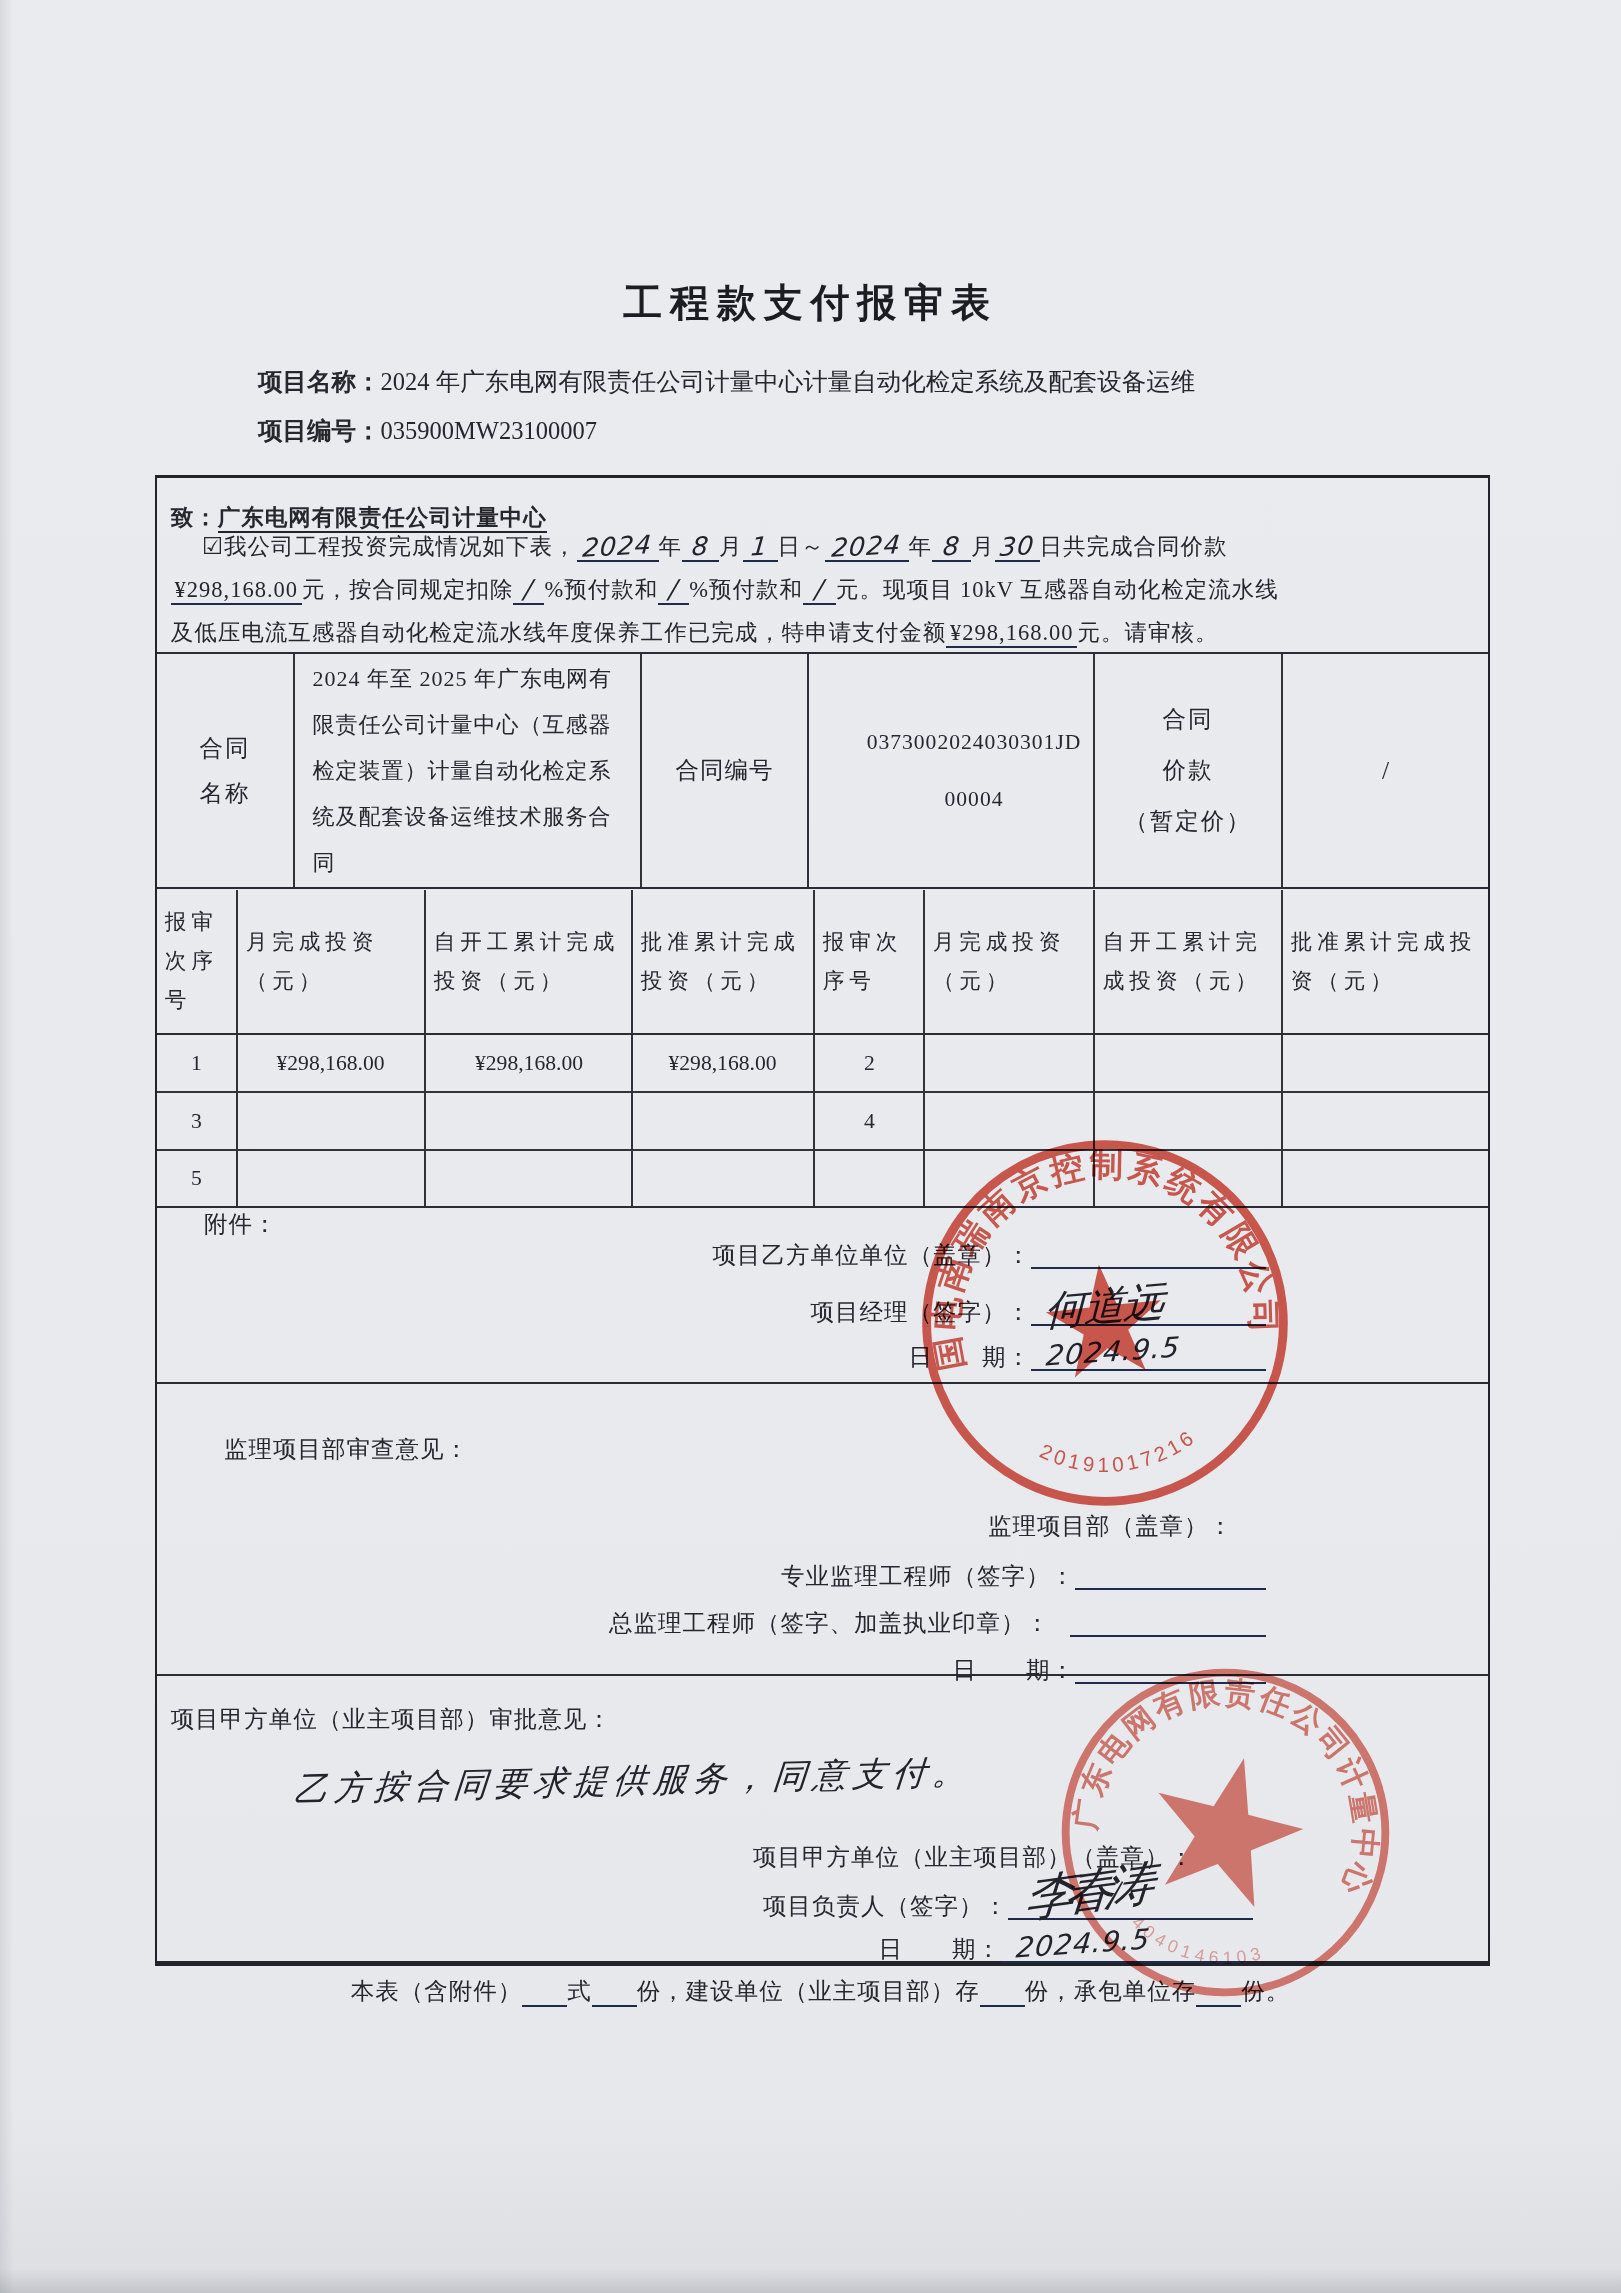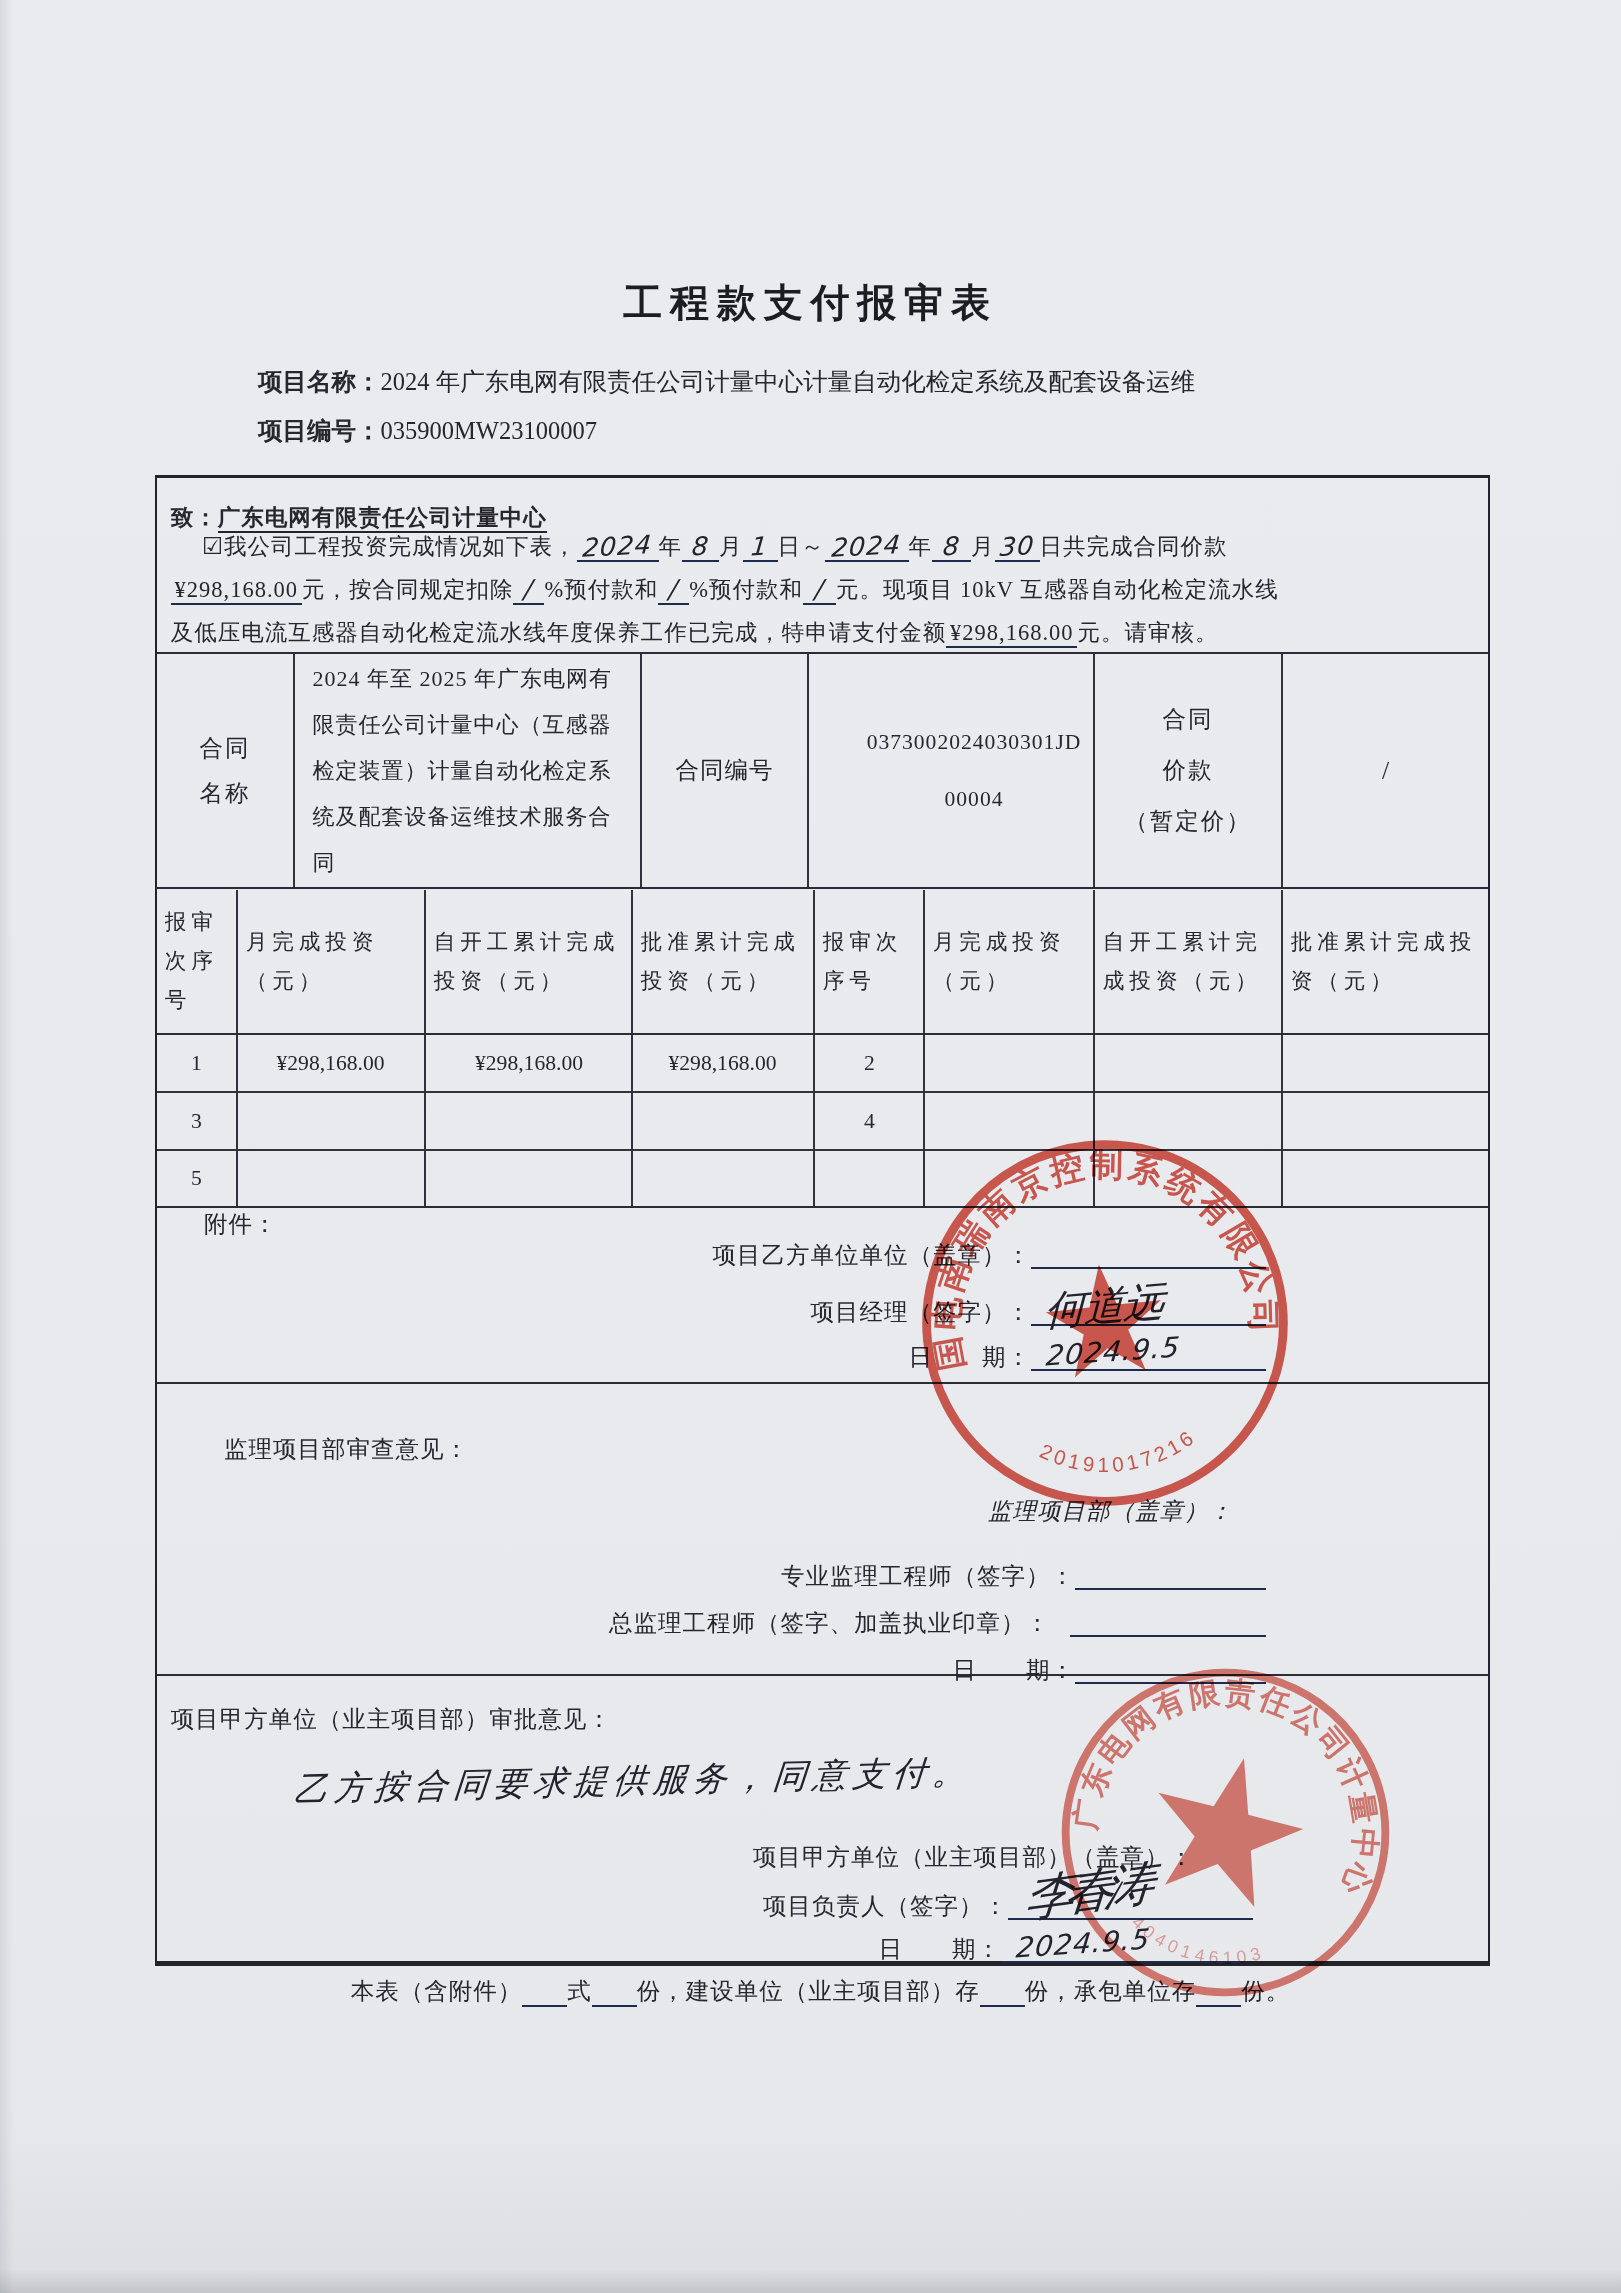--- a/index.html
+++ b/index.html
@@ -187,7 +187,7 @@
 
     <div class="sec bb3" style="top:941px;height:257px;">
       <div class="sec-title" style="left:23px;top:13.7px;margin-left:44px;">监理项目部审查意见：</div>
-      <div class="sigline" style="right:255px;top:76px;font-style:italic;">
+      <div class="sigline" style="right:255px;top:91px;">
         <span>监理项目部（盖章）：</span>
       </div>
       <div class="sigline" style="right:222px;top:141px;">

